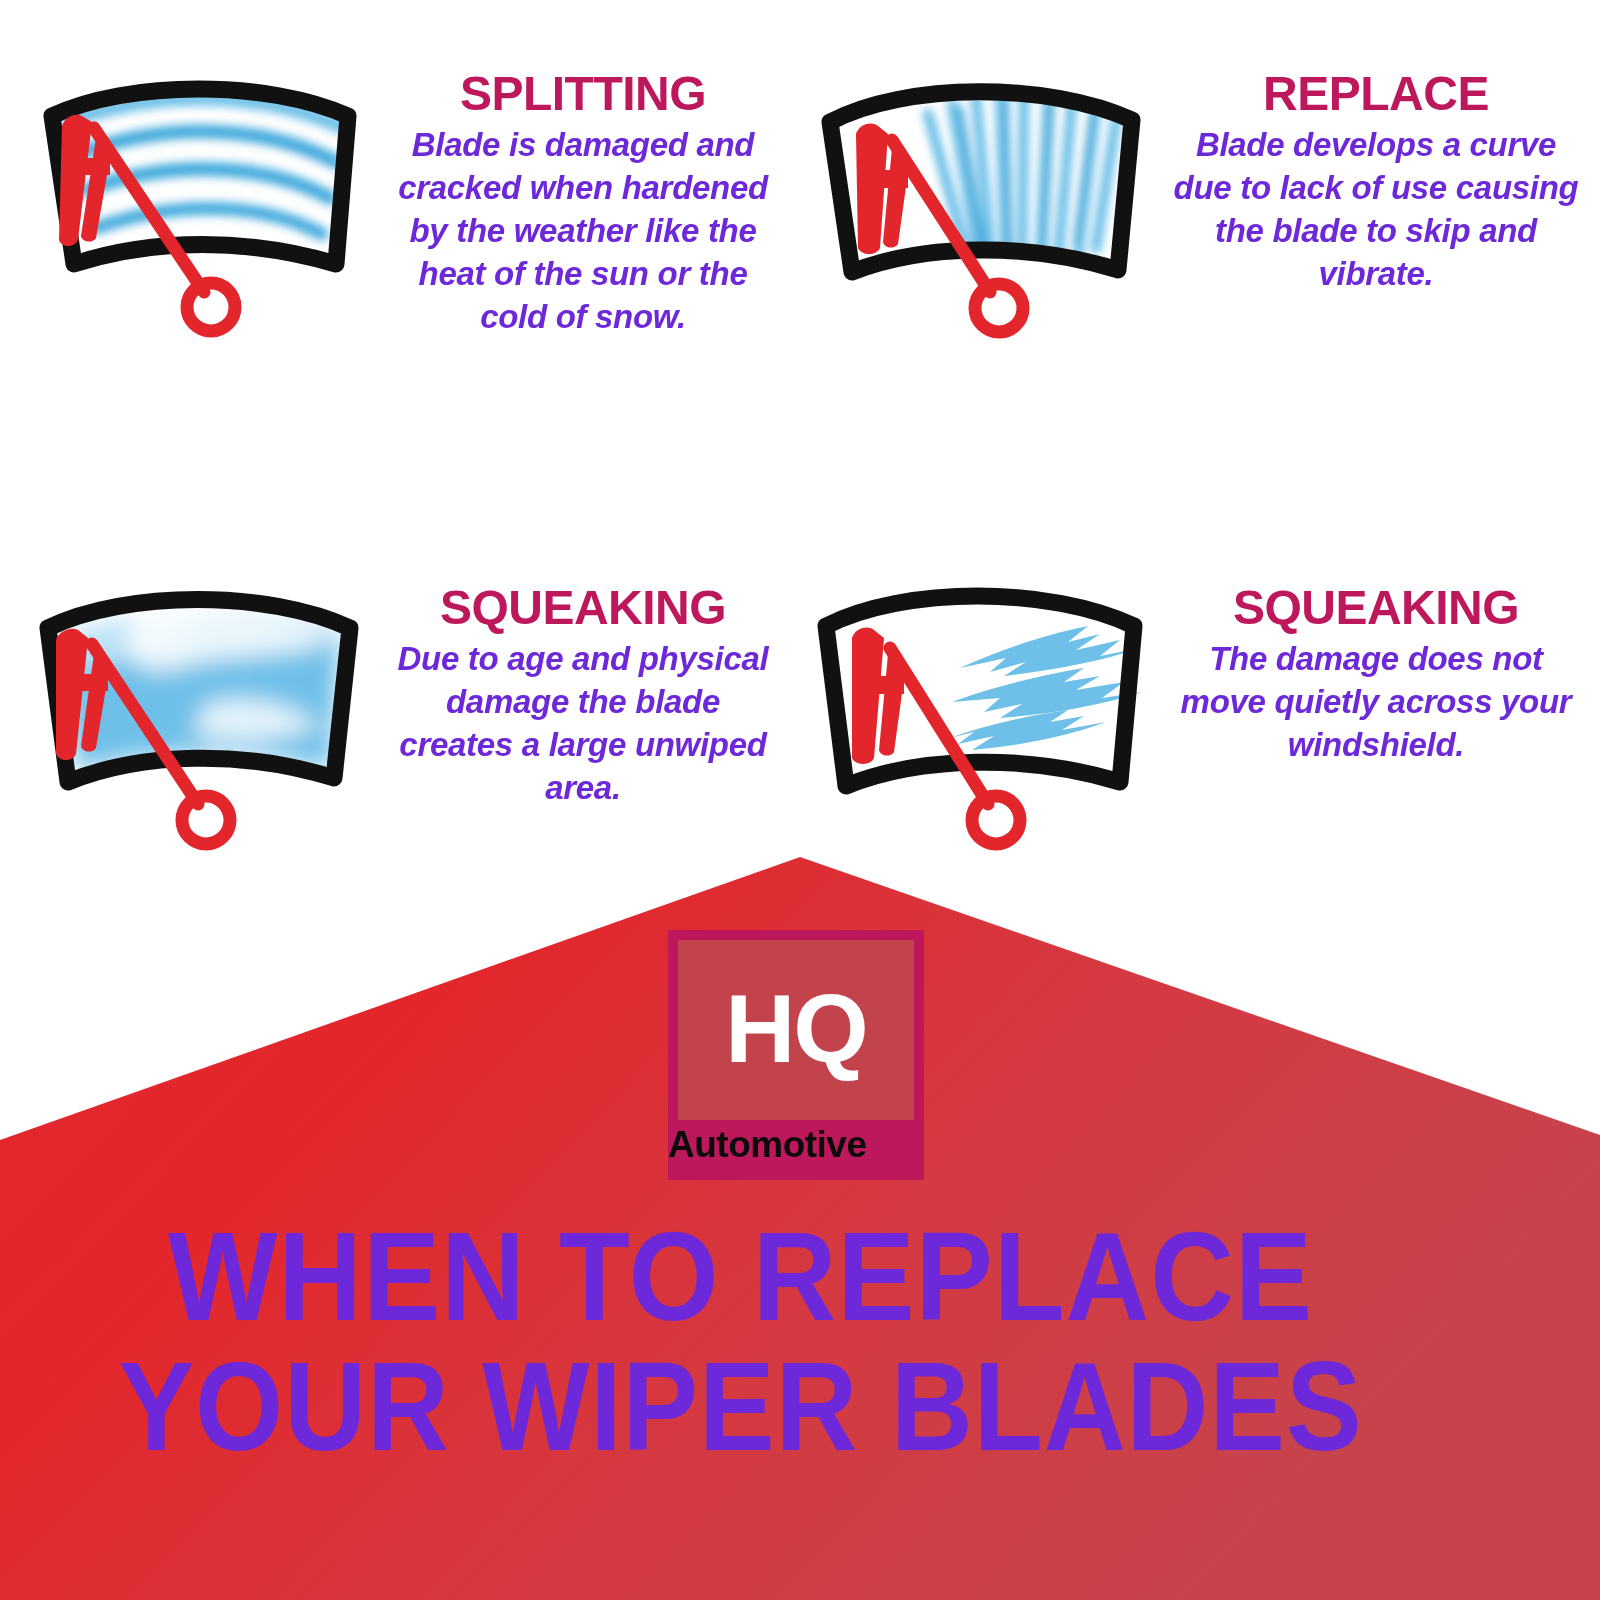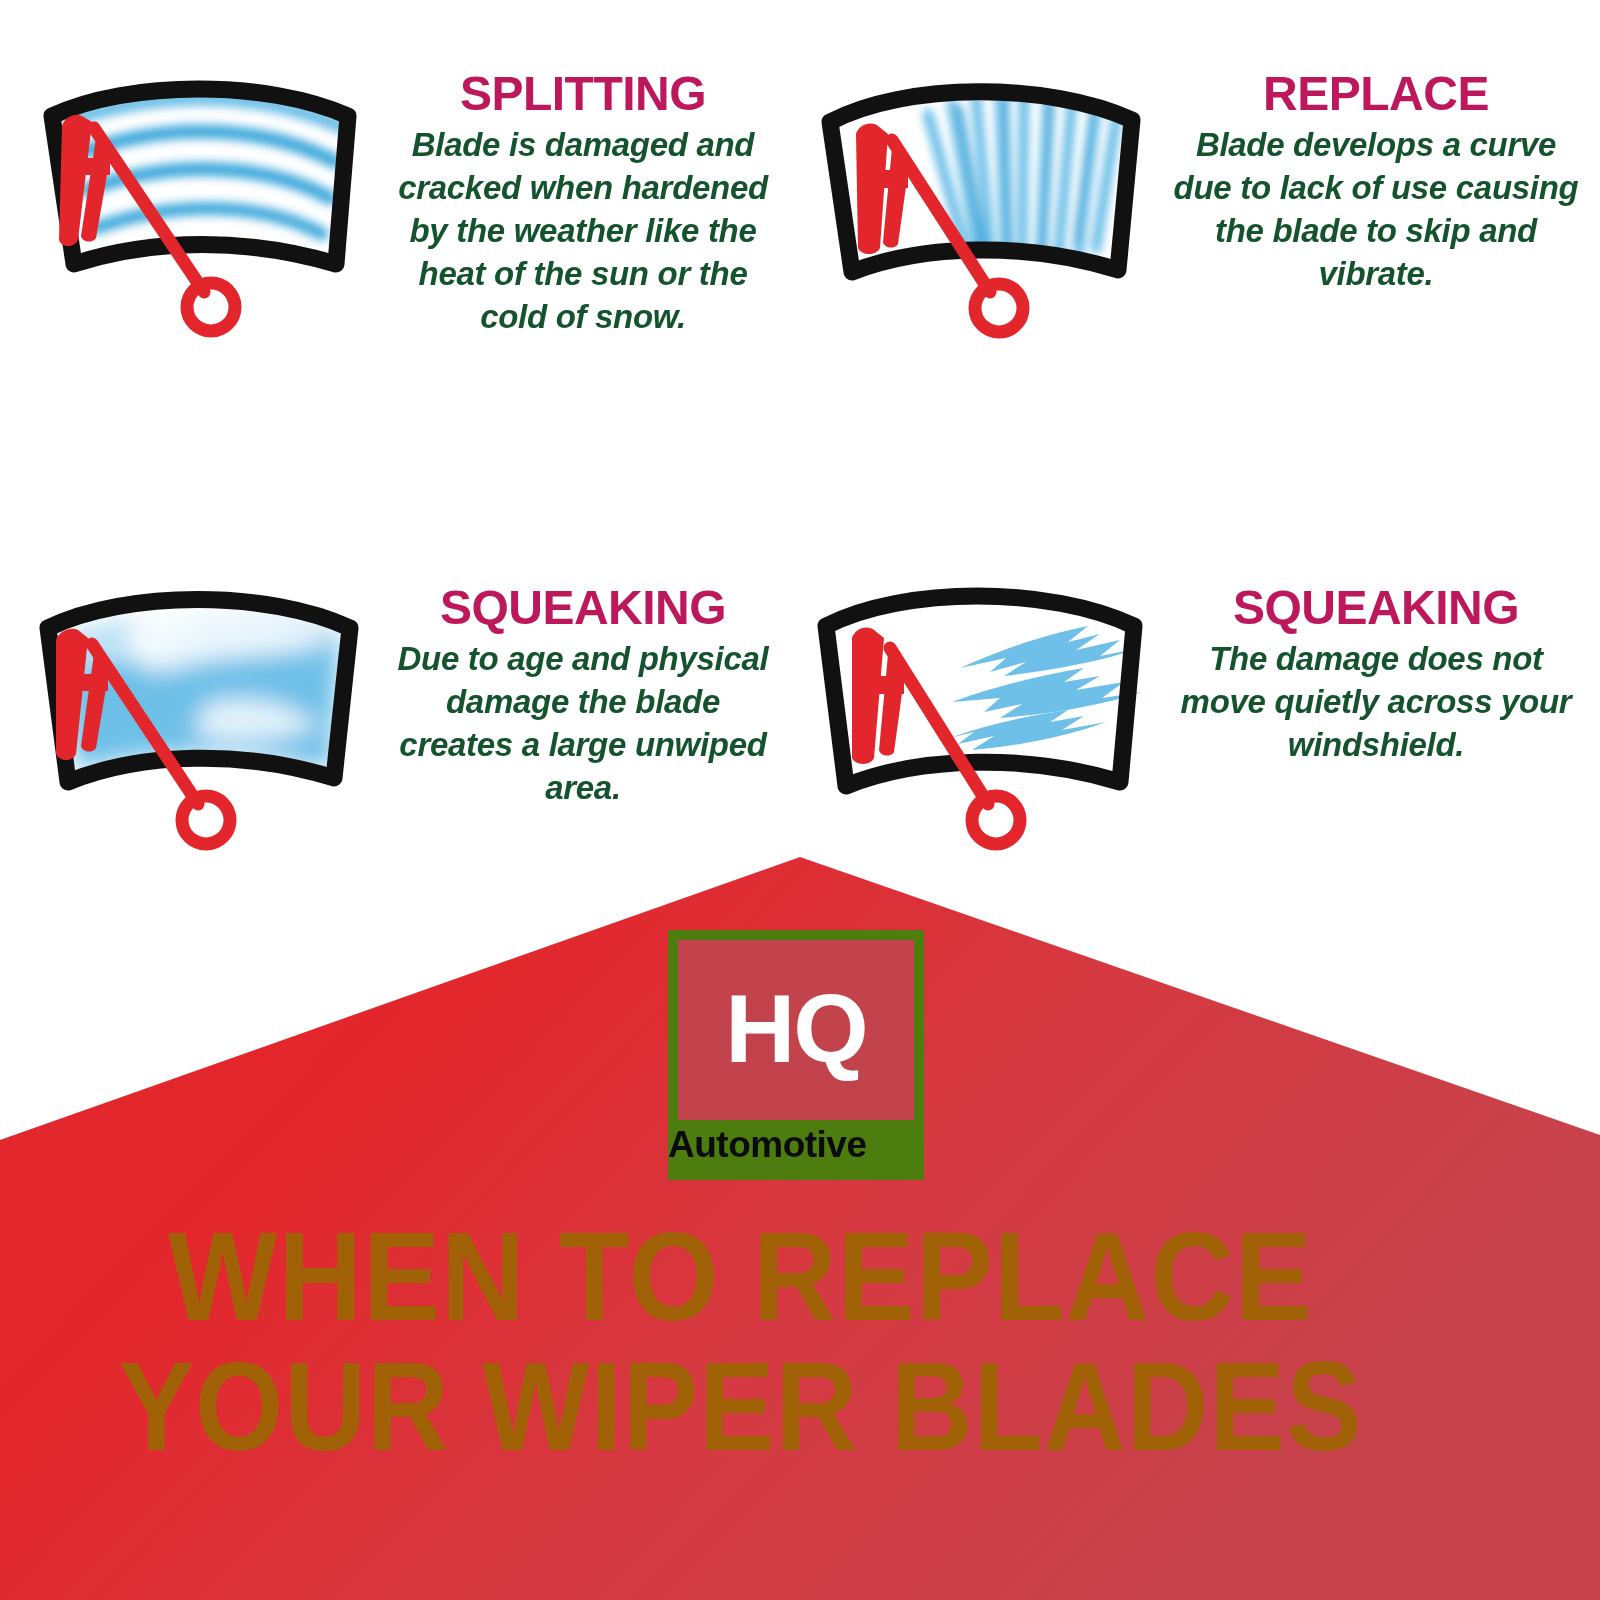--- a/index.html
+++ b/index.html
@@ -56,7 +56,7 @@
     white-space: nowrap;
   }
   .card-body {
-    color: #14532d;
+    color: #6d28d9;
     font-family: "Liberation Sans", sans-serif;
     font-weight: bold;
     font-style: italic;

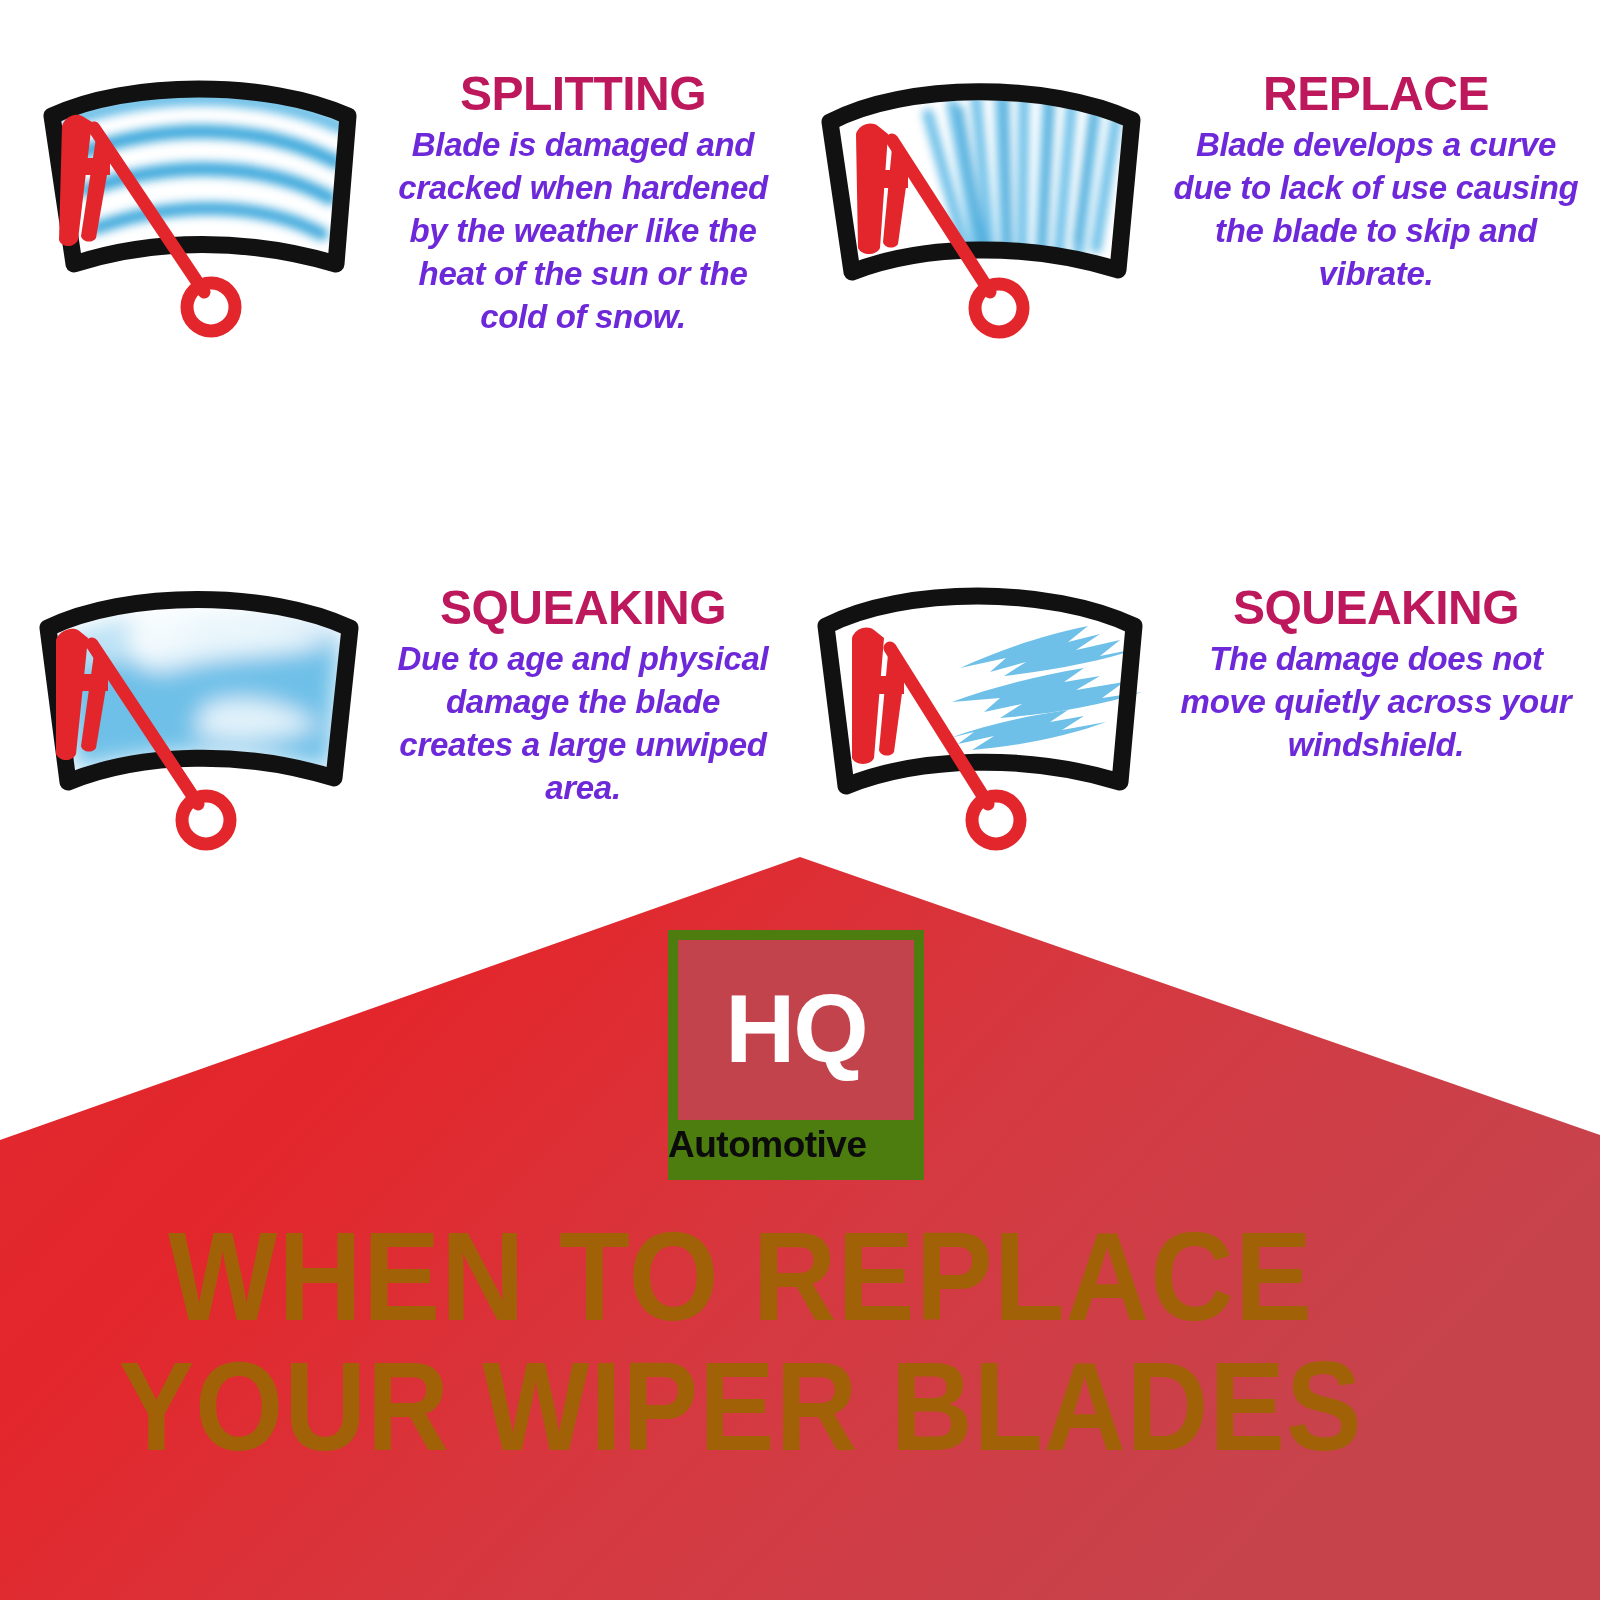--- a/index.html
+++ b/index.html
@@ -102,7 +102,7 @@
     top: 930px;
     width: 256px;
     height: 250px;
-    background: #4d7c0f;
+    background: #be185d;
     padding: 8px;
     box-sizing: border-box;
   }

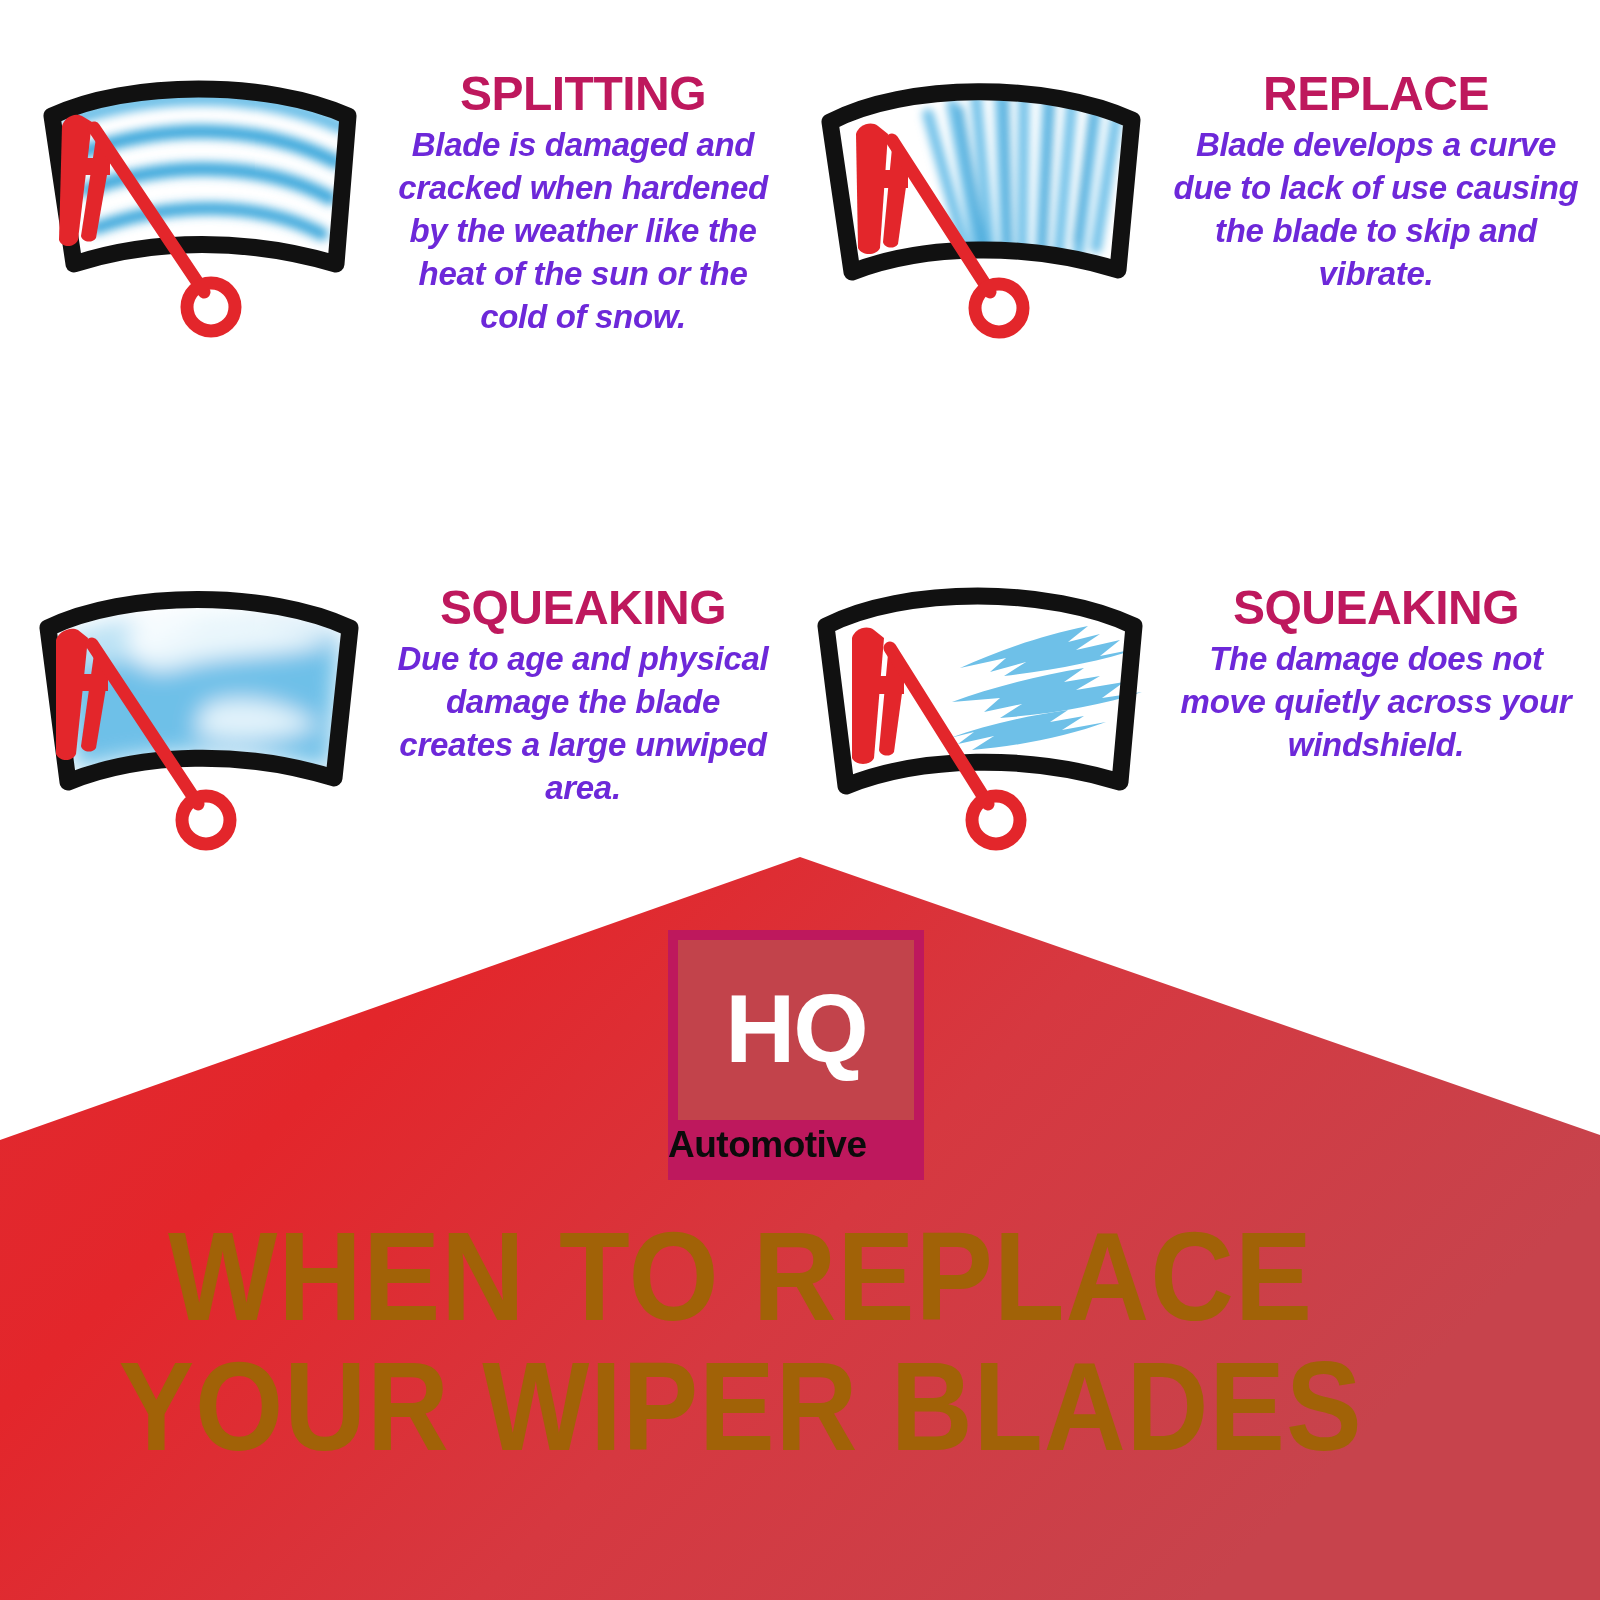--- a/index.html
+++ b/index.html
@@ -148,7 +148,7 @@
     top: 1212px;
     width: 1481px;
     text-align: center;
-    color: #a16207;
+    color: #6d28d9;
   }
   .headline-line {
     font-family: "Liberation Sans Narrow", "Liberation Sans", sans-serif;

